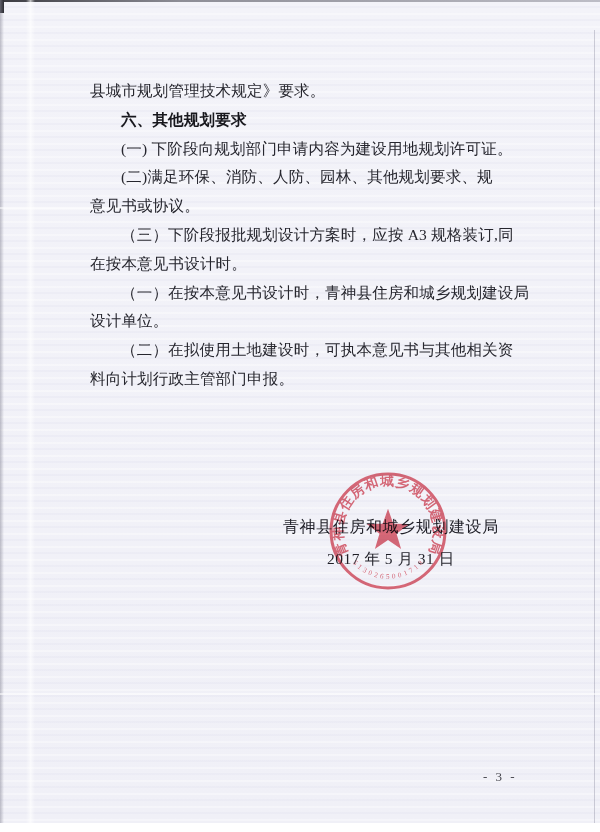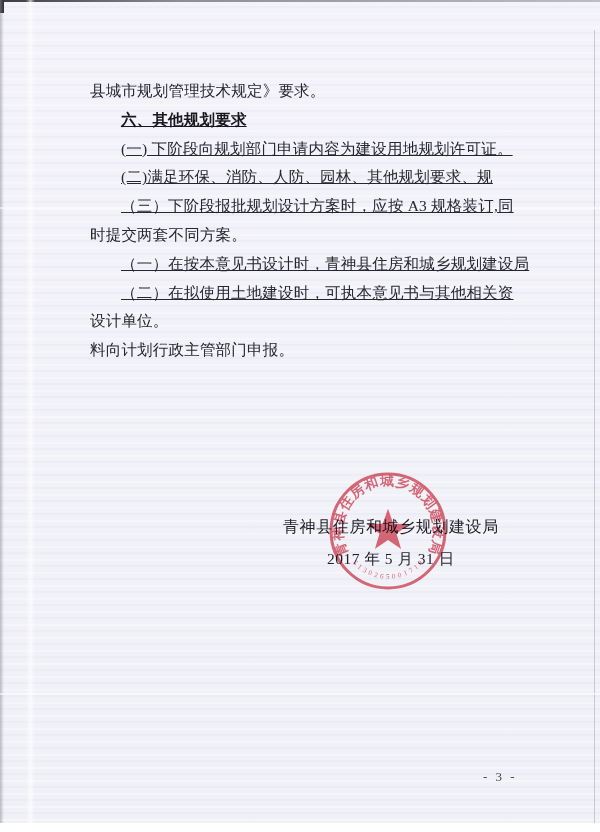--- a/index.html
+++ b/index.html
@@ -34,7 +34,7 @@
     letter-spacing:.2px;
   }
   .ln{white-space:nowrap;}
-  .ln.ind{padding-left:31px;text-decoration:underline;}
+  .ln.ind{padding-left:31px;}
   .ln.bold{font-weight:bold;color:#17171d;}
 
   .issuer{

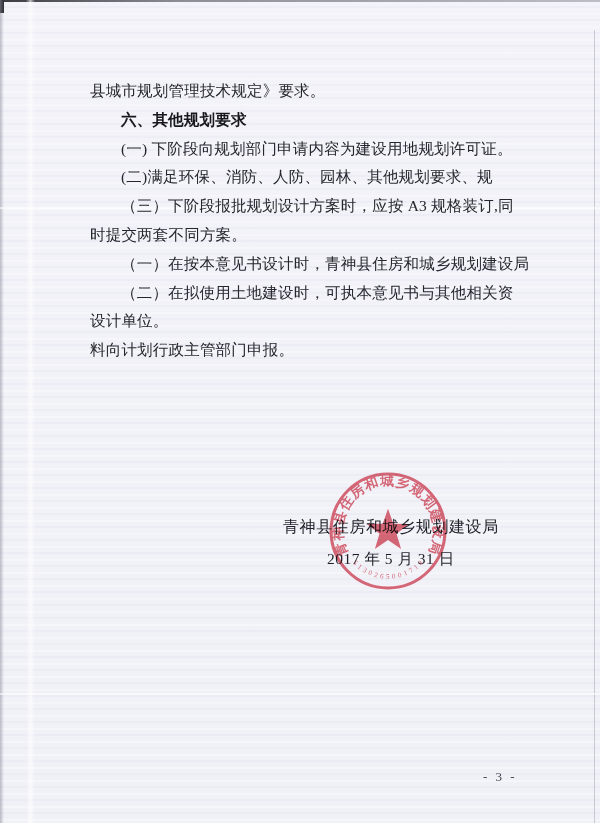--- a/index.html
+++ b/index.html
@@ -71,6 +71,7 @@
     <div class="ln ind bold">六、其他规划要求</div>
     <div class="ln ind">(一) 下阶段向规划部门申请内容为建设用地规划许可证。</div>
     <div class="ln ind">(二)满足环保、消防、人防、园林、其他规划要求、规</div>
+    <div class="ln">意见书或协议。</div>
     <div class="ln ind">（三）下阶段报批规划设计方案时，应按 A3 规格装订,同</div>
     <div class="ln">时提交两套不同方案。</div>
     <div class="ln ind">（一）在按本意见书设计时，青神县住房和城乡规划建设局</div>

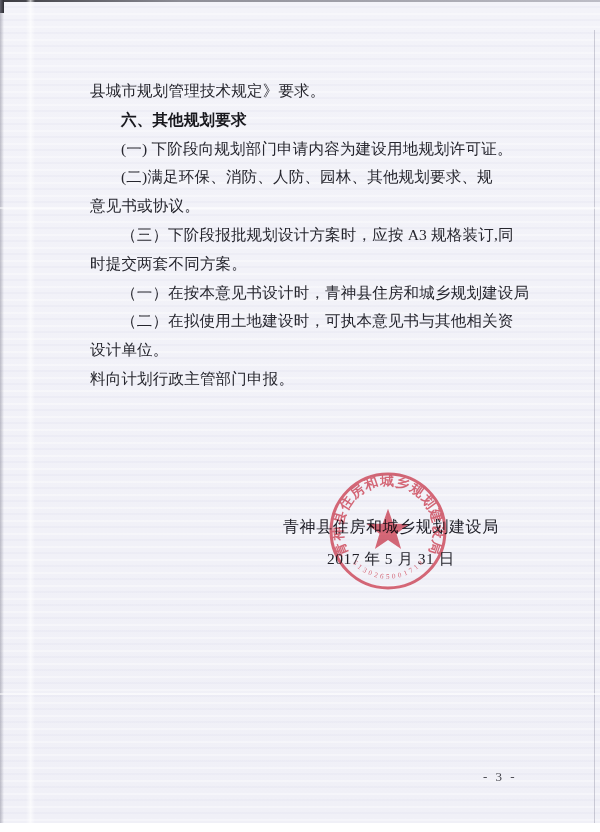--- a/index.html
+++ b/index.html
@@ -73,7 +73,7 @@
     <div class="ln ind">(二)满足环保、消防、人防、园林、其他规划要求、规</div>
     <div class="ln">意见书或协议。</div>
     <div class="ln ind">（三）下阶段报批规划设计方案时，应按 A3 规格装订,同</div>
-    <div class="ln">时提交两套不同方案。</div>
+    <div class="ln">在按本意见书设计时。</div>
     <div class="ln ind">（一）在按本意见书设计时，青神县住房和城乡规划建设局</div>
     <div class="ln ind">（二）在拟使用土地建设时，可执本意见书与其他相关资</div>
     <div class="ln">设计单位。</div>

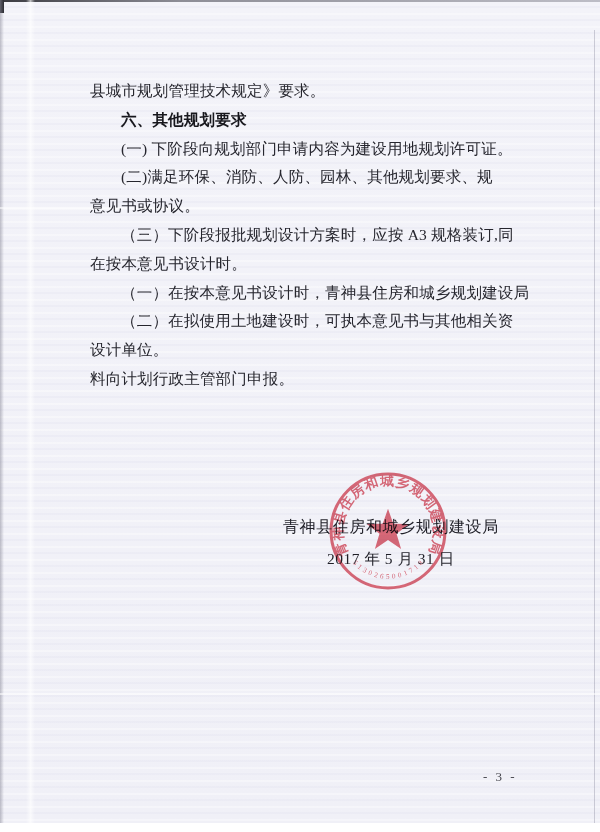--- a/index.html
+++ b/index.html
@@ -75,8 +75,8 @@
     <div class="ln ind">（三）下阶段报批规划设计方案时，应按 A3 规格装订,同</div>
     <div class="ln">在按本意见书设计时。</div>
     <div class="ln ind">（一）在按本意见书设计时，青神县住房和城乡规划建设局</div>
+    <div class="ln">设计单位。</div>
     <div class="ln ind">（二）在拟使用土地建设时，可执本意见书与其他相关资</div>
-    <div class="ln">设计单位。</div>
     <div class="ln">料向计划行政主管部门申报。</div>
   </div>
 

